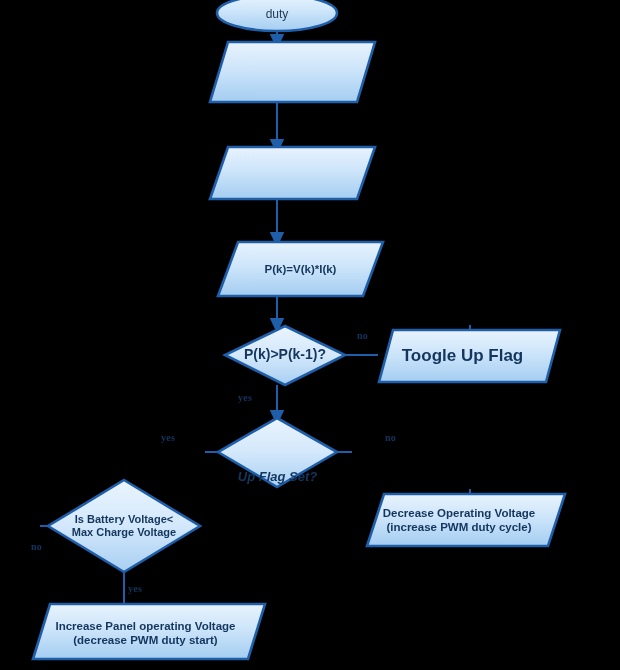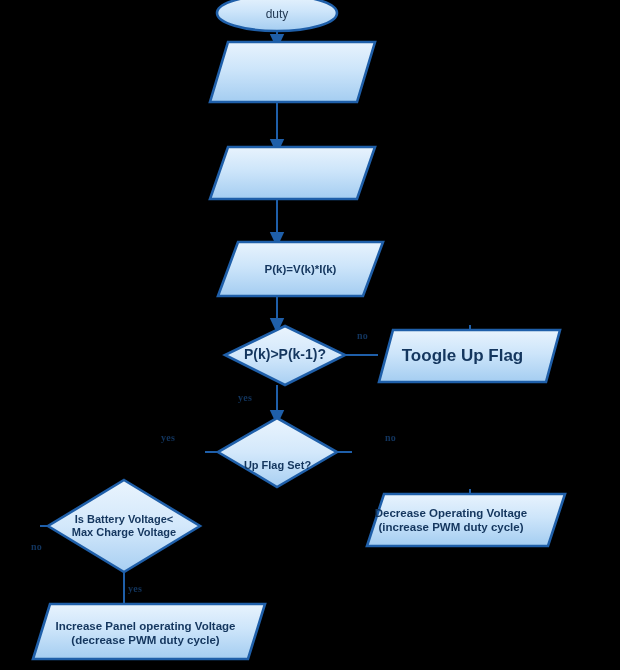--- a/index.html
+++ b/index.html
@@ -128,7 +128,7 @@
 
   <div class="node-label" style="left:379px; top:340px; width:167px; height:32px; font-size:17px;">Toogle Up Flag</div>
 
-  <div class="node-label" style="left:218px; top:452px; width:119px; height:28px; font-size:11px;">Up Flag Set?</div>
+  <div class="node-label" style="left:218px; top:463px; width:119px; height:28px; font-size:13px;font-style:italic;">Up Flag Set?</div>
 
   <div class="node-label" style="left:362px; top:498px; width:178px; height:44px;">Decrease Operating Voltage
 (increase PWM duty cycle)</div>

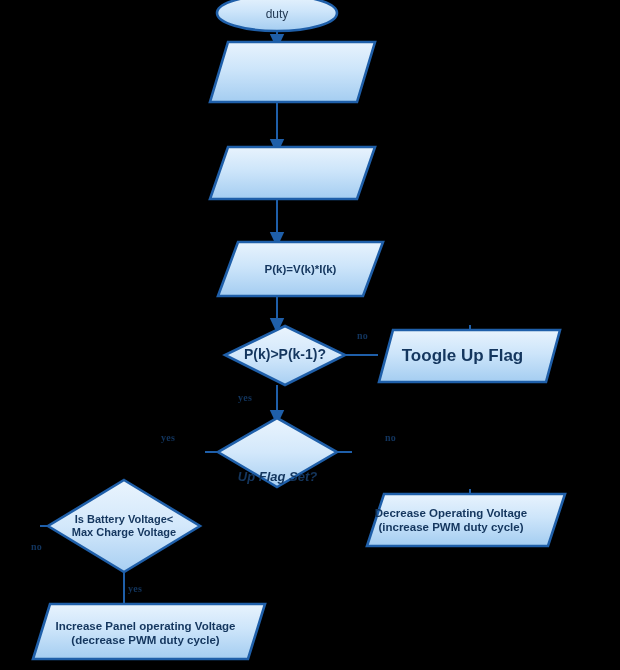--- a/index.html
+++ b/index.html
@@ -130,7 +130,7 @@
 
   <div class="node-label" style="left:218px; top:463px; width:119px; height:28px; font-size:13px;font-style:italic;">Up Flag Set?</div>
 
-  <div class="node-label" style="left:362px; top:498px; width:178px; height:44px;">Decrease Operating Voltage
+  <div class="node-label" style="left:370px; top:498px; width:178px; height:44px;">Decrease Operating Voltage
 (increase PWM duty cycle)</div>
 
   <div class="node-label" style="left:54px; top:506px; width:140px; height:40px; font-size:11px;">Is Battery Voltage&lt;

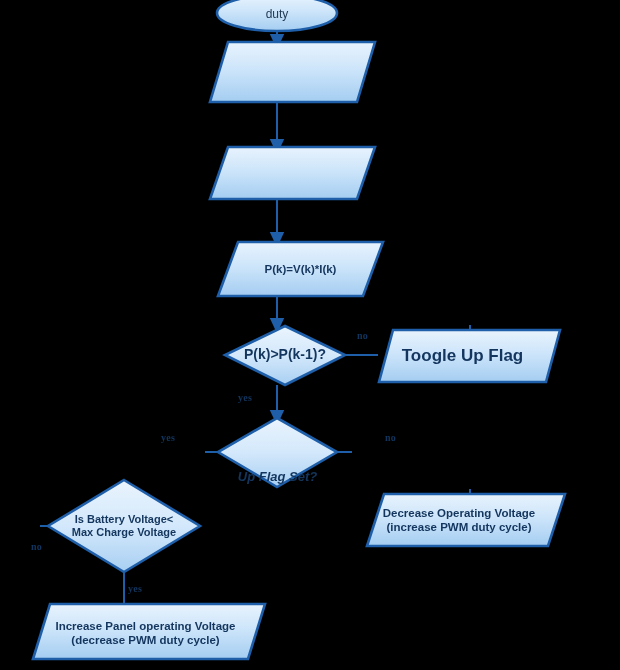--- a/index.html
+++ b/index.html
@@ -137,7 +137,7 @@
 Max Charge Voltage</div>
 
   <div class="node-label" style="left:38px; top:611px; width:215px; height:44px;">Increase Panel operating Voltage
-(decrease PWM duty cycle)</div>
+(decrease PWM duty start)</div>
 
   <div class="edge-label" style="left:357px; top:330px;">no</div>
 

